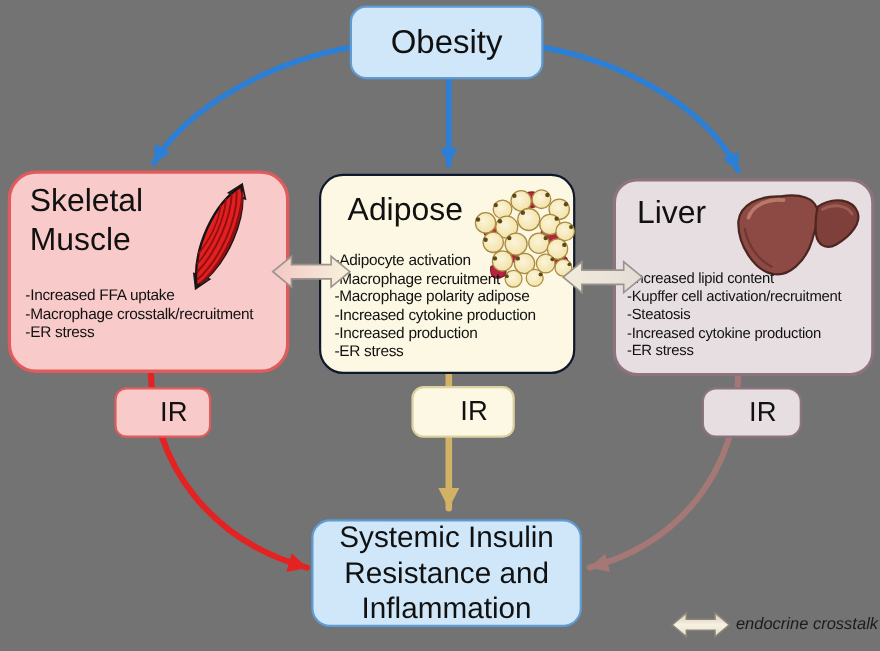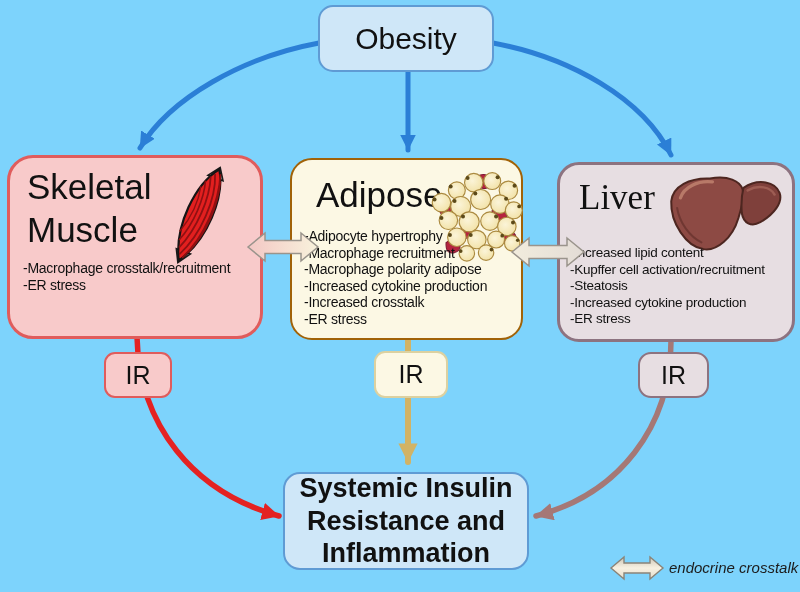--- a/index.html
+++ b/index.html
@@ -3,7 +3,7 @@
 <meta charset="utf-8">
 <style>
   html,body{margin:0;padding:0;background:#ffffff;}
-  #stage{position:relative;width:800px;height:592px;background:#7dd3fc;
+  #stage{position:relative;width:800px;height:592px;background:#737373;
          font-family:"Liberation Sans",sans-serif;color:#111;overflow:hidden;}
   svg.layer{position:absolute;left:0;top:0;width:800px;height:592px;pointer-events:none;}
   .layer-under{z-index:1;}

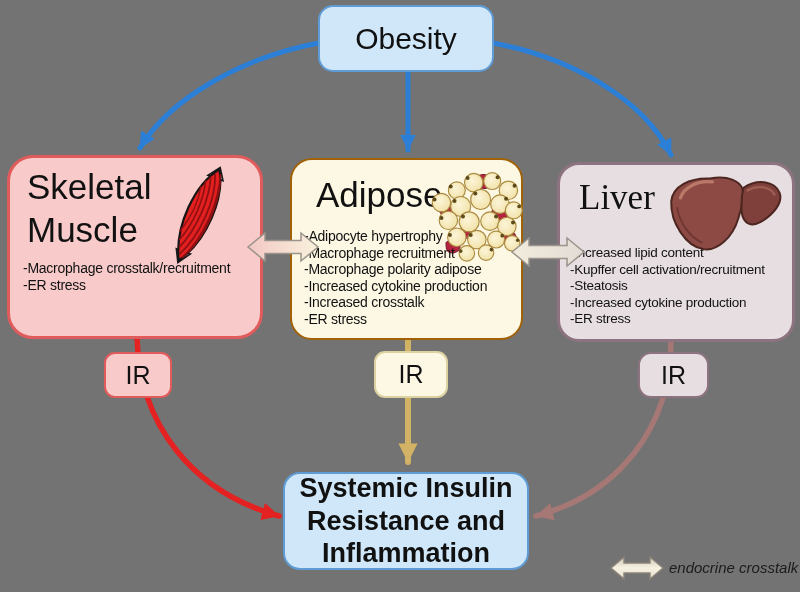--- a/index.html
+++ b/index.html
@@ -21,7 +21,7 @@
   #liver-box{left:557px;top:162px;width:238px;height:180px;background:#e7dee2;
     border:3px solid #8d7380;border-radius:22px;}
 
-  .box-title{position:absolute;font-size:35px;line-height:1.22;white-space:pre-line;}
+  .box-title{position:absolute;font-size:29px;line-height:1.22;white-space:pre-line;}
   #muscle-title{left:17px;top:8px;width:150px;}
   #adipose-title{left:24px;top:14px;width:160px;}
   #liver-title{left:19px;top:12px;width:120px;font-family:Liberation Serif, serif;}

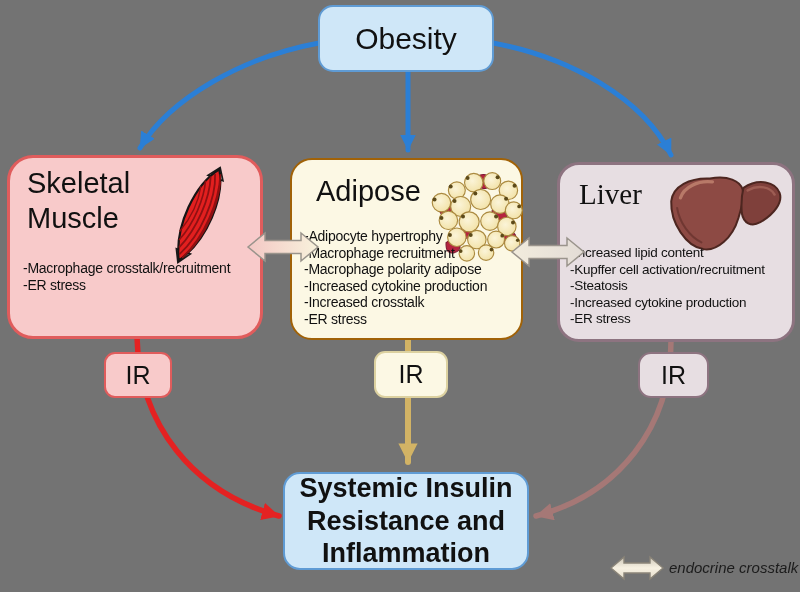--- a/index.html
+++ b/index.html
@@ -17,7 +17,7 @@
   #muscle-box{left:7px;top:155px;width:256px;height:184px;background:#f8caca;
     border:3px solid #e05c5c;border-radius:26px;}
   #adipose-box{left:290px;top:158px;width:233px;height:182px;background:#fcf8e4;
-    border:2px solid #a16207;border-radius:22px;}
+    border:2px solid #0f172a;border-radius:22px;}
   #liver-box{left:557px;top:162px;width:238px;height:180px;background:#e7dee2;
     border:3px solid #8d7380;border-radius:22px;}
 

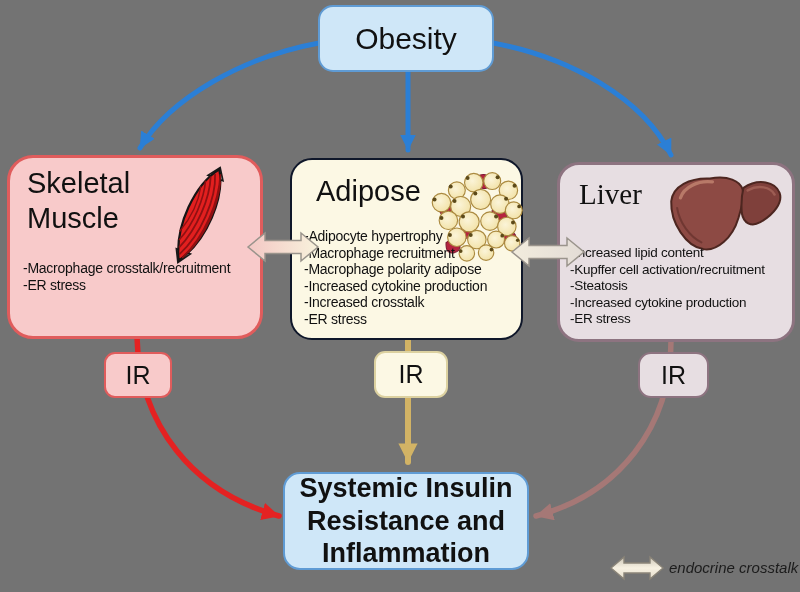--- a/index.html
+++ b/index.html
@@ -24,7 +24,7 @@
   .box-title{position:absolute;font-size:29px;line-height:1.22;white-space:pre-line;}
   #muscle-title{left:17px;top:8px;width:150px;}
   #adipose-title{left:24px;top:14px;width:160px;}
-  #liver-title{left:19px;top:12px;width:120px;font-family:Liberation Serif, serif;}
+  #liver-title{left:19px;top:12px;width:120px;}
 
   .box-list{position:absolute;font-size:14px;line-height:16.5px;letter-spacing:-0.25px;
     white-space:nowrap;}

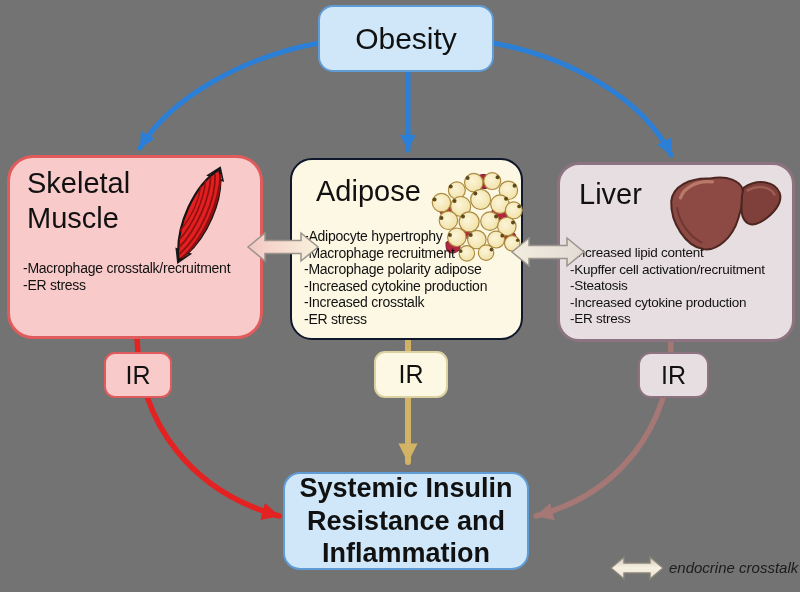--- a/index.html
+++ b/index.html
@@ -164,7 +164,7 @@
       </g>
     </svg>
     <div class="box-list" id="adipose-list">
-      <div>-Adipocyte hypertrophy</div>
+      <div>-Adipocyte activation</div>
       <div>-Macrophage recruitment</div>
       <div>-Macrophage polarity adipose</div>
       <div>-Increased cytokine production</div>

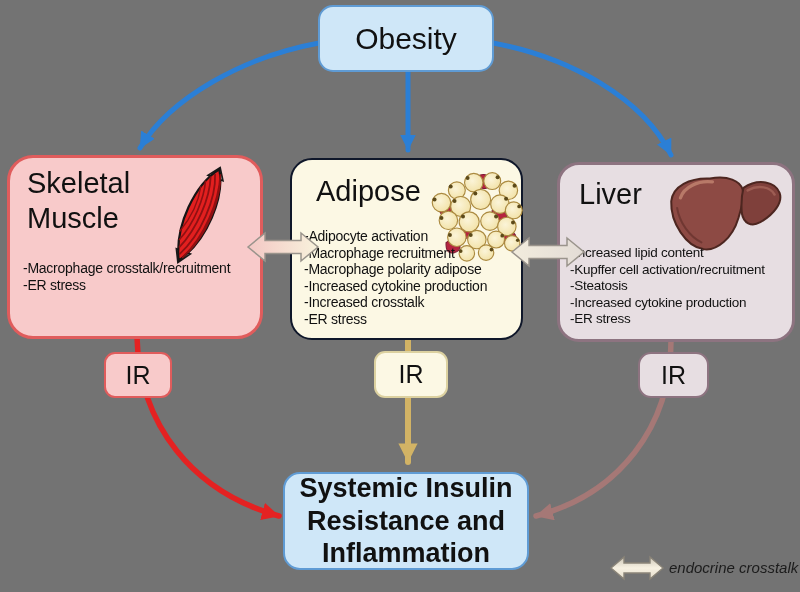--- a/index.html
+++ b/index.html
@@ -97,6 +97,7 @@
       </g>
     </svg>
     <div class="box-list" id="muscle-list">
+      <div>-Increased FFA uptake</div>
       <div>-Macrophage crosstalk/recruitment</div>
       <div>-ER stress</div>
     </div>

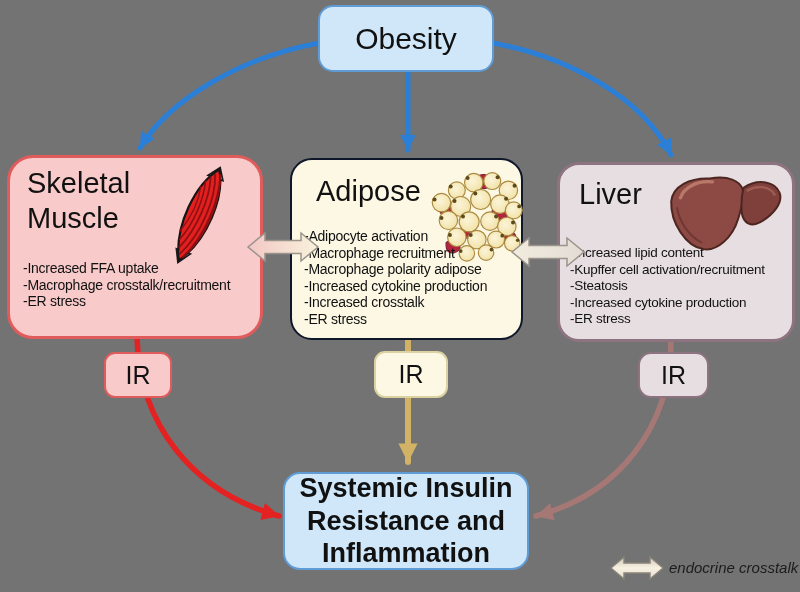--- a/index.html
+++ b/index.html
@@ -169,7 +169,7 @@
       <div>-Macrophage recruitment</div>
       <div>-Macrophage polarity adipose</div>
       <div>-Increased cytokine production</div>
-      <div>-Increased crosstalk</div>
+      <div>-Increased production</div>
       <div>-ER stress</div>
     </div>
   </div>

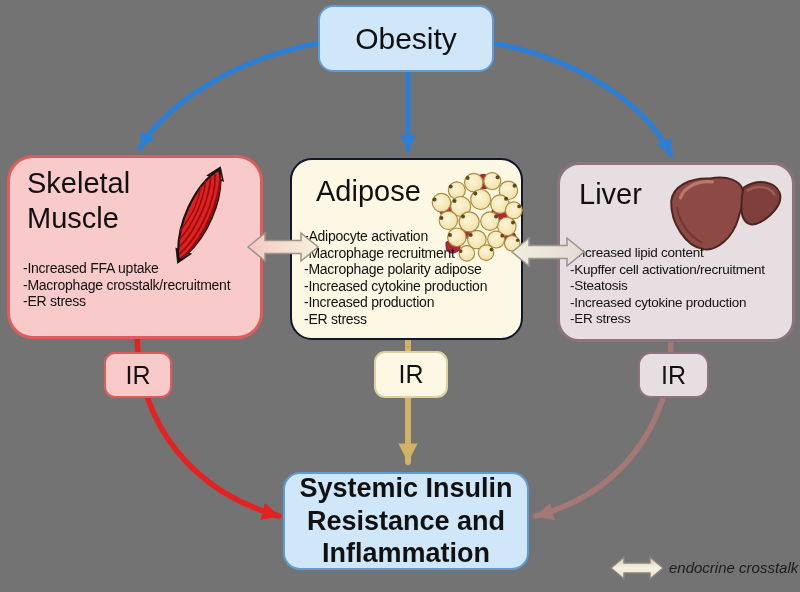--- a/index.html
+++ b/index.html
@@ -38,7 +38,7 @@
   #liver-icon{left:106px;top:6px;width:118px;height:84px;}
 
   .ir-badge{position:absolute;display:flex;align-items:center;justify-content:center;
-    font-size:25px;border-radius:11px;z-index:2;}
+    font-size:25px;border-radius:11px;z-index:2;padding-left:20px;}
   #muscle-ir{left:104px;top:352px;width:64px;height:42px;background:#f8caca;border:2.5px solid #e05c5c;}
   #adipose-ir{left:374px;top:351px;width:70px;height:43px;background:#fcf8e4;border:2px solid #dcd1a0;}
   #liver-ir{left:638px;top:352px;width:67px;height:42px;background:#e7dee2;border:2.5px solid #8d7380;border-radius:13px;}

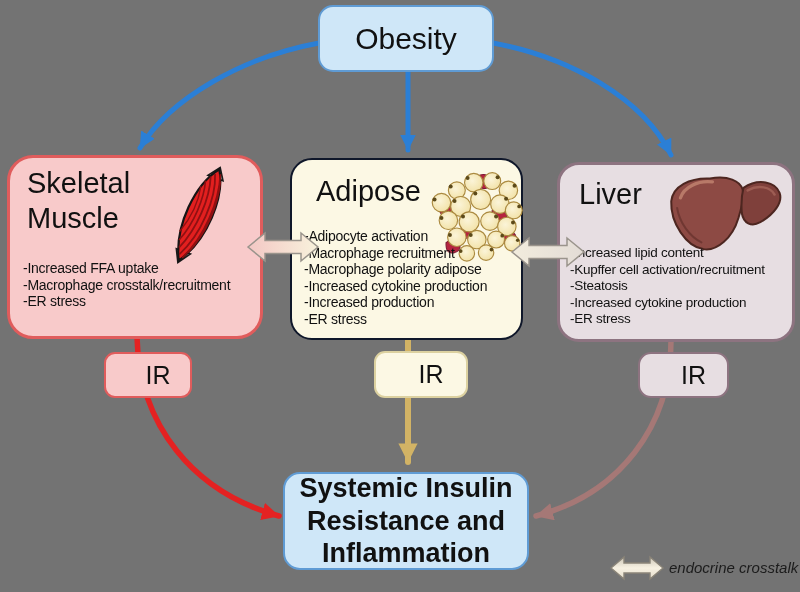--- a/index.html
+++ b/index.html
@@ -45,7 +45,7 @@
 
   #outcome-box{left:283px;top:472px;width:246px;height:98px;background:#cfe7f8;
     border:2px solid #5f9bd4;border-radius:17px;display:flex;align-items:center;
-    justify-content:center;text-align:center;font-size:27px;line-height:1.2;padding:0 8px;font-weight:bold;}
+    justify-content:center;text-align:center;font-size:27px;line-height:1.2;padding:0 8px;}
 
   #legend-label{position:absolute;left:669px;top:559px;font-size:15px;color:#1c1c1c;z-index:2;font-style:italic;}
 </style>

